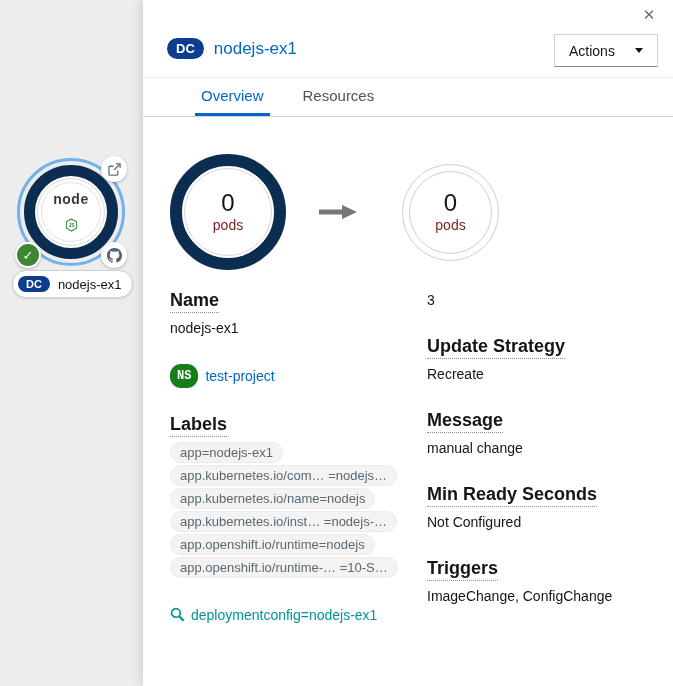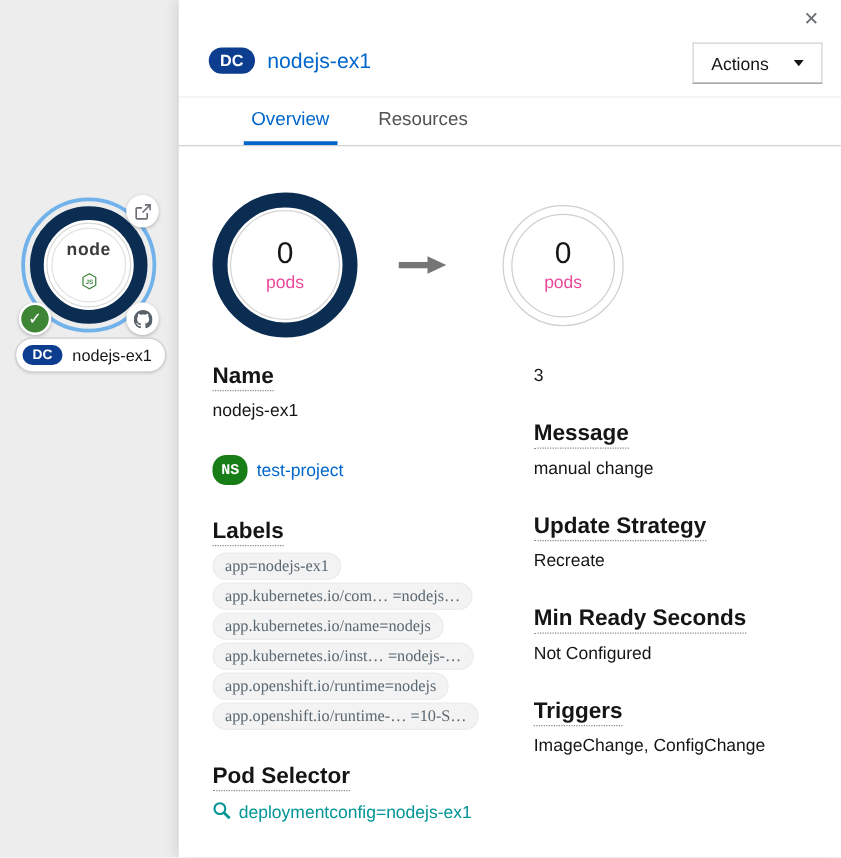--- a/index.html
+++ b/index.html
@@ -92,7 +92,7 @@
   .donut.thin { width: 97px; height: 97px; border: 1px solid #cfcfcf; margin-left: 44px; }
   .donut.thin .ring { inset: 6px; border: 1px solid #cfcfcf; }
   .donut .num { font-size: 24px; color: #151515; line-height: 26px; }
-  .donut .pods { font-size: 14px; color: #ec4899; line-height: 18px; }
+  .donut .pods { font-size: 14px; color: #7f1d1d; line-height: 18px; }
   .arrow-wrap { margin-left: 32px; display: flex; align-items: center; }
 
   

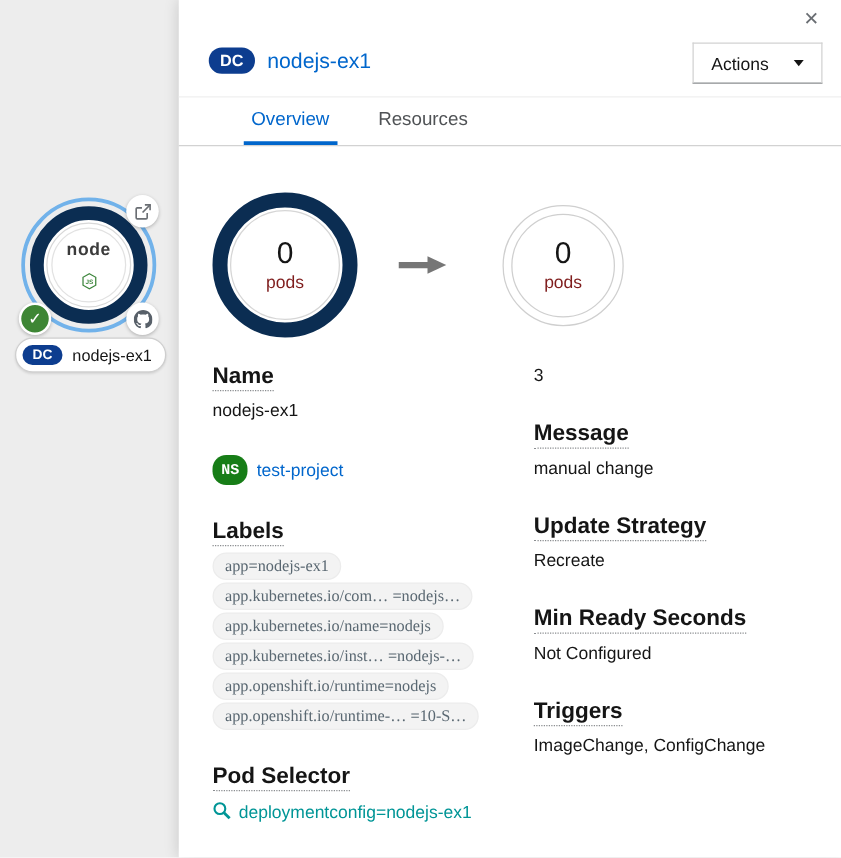--- a/index.html
+++ b/index.html
@@ -250,16 +250,16 @@
         </div>
 
         <div class="detail-item">
+          <div class="dt"><span class="dt-text">Update Strategy</span></div>
+          <div class="dd">Recreate</div>
+        </div>
+
+        <div class="detail-item">
           <div class="dt"><span class="dt-text">Message</span></div>
           <div class="dd">manual change</div>
         </div>
 
         <div class="detail-item">
-          <div class="dt"><span class="dt-text">Update Strategy</span></div>
-          <div class="dd">Recreate</div>
-        </div>
-
-        <div class="detail-item">
           <div class="dt"><span class="dt-text">Min Ready Seconds</span></div>
           <div class="dd">Not Configured</div>
         </div>

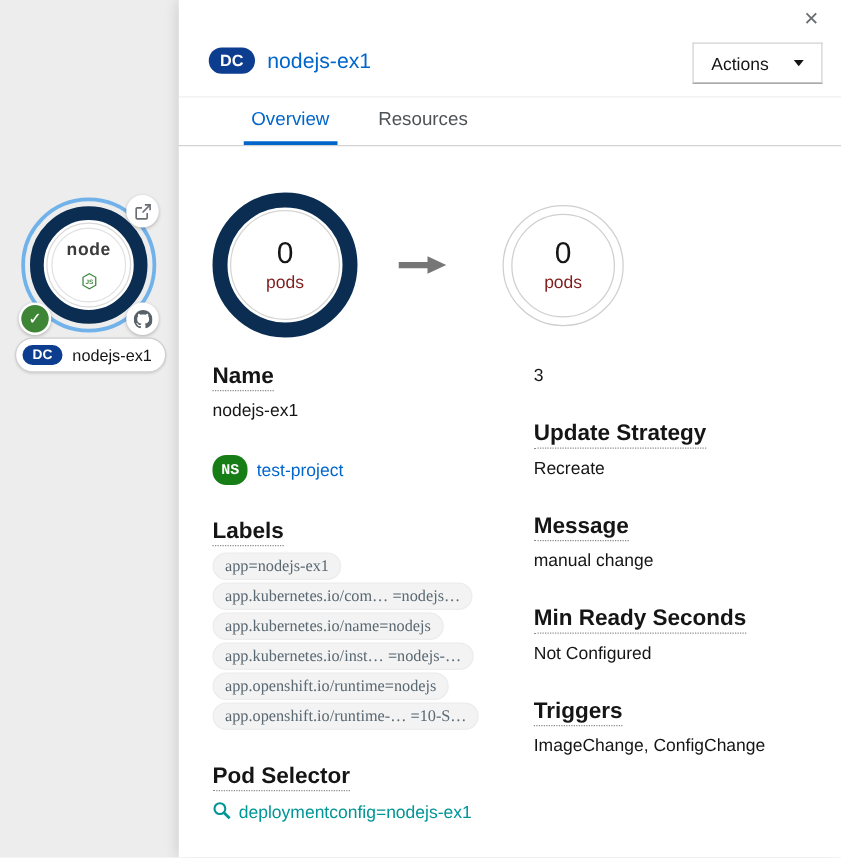--- a/index.html
+++ b/index.html
@@ -110,7 +110,7 @@
   .pills { display: flex; flex-direction: column; align-items: flex-start; gap: 2px; }
   .pill {
     background: #f3f3f3; border: 1px solid #ececec; border-radius: 12px;
-    padding: 2px 9px; font-size: 13px; color: #5a6872; white-space: nowrap; cursor: pointer; font-family: Liberation Serif, serif;
+    padding: 2px 9px; font-size: 13px; color: #5a6872; white-space: nowrap; cursor: pointer;
   }
 
   .selector { display: flex; gap: 6px; color: #009596; cursor: pointer; }

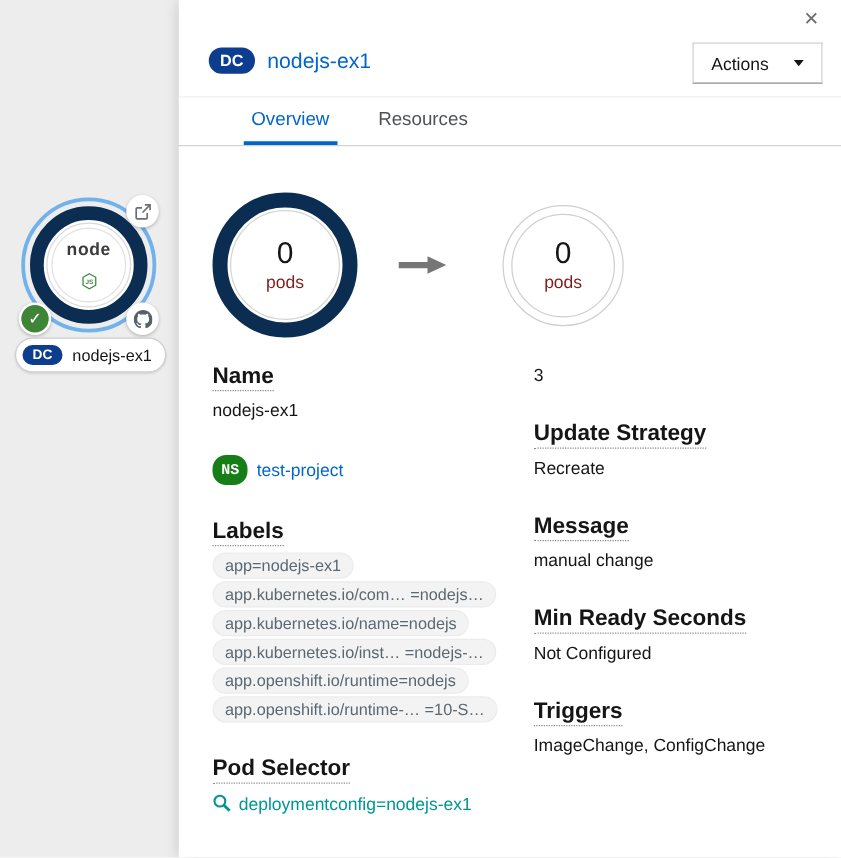--- a/index.html
+++ b/index.html
@@ -229,7 +229,6 @@
         </div>
 
         <div class="detail-item">
-          <div class="dt"><span class="dt-text">Pod Selector</span></div>
           <div class="dd selector">
             <svg width="15" height="15" viewBox="0 0 16 16">
               <circle cx="6.3" cy="6.3" r="4.6" fill="none" stroke="#009596" stroke-width="1.8"></circle>

